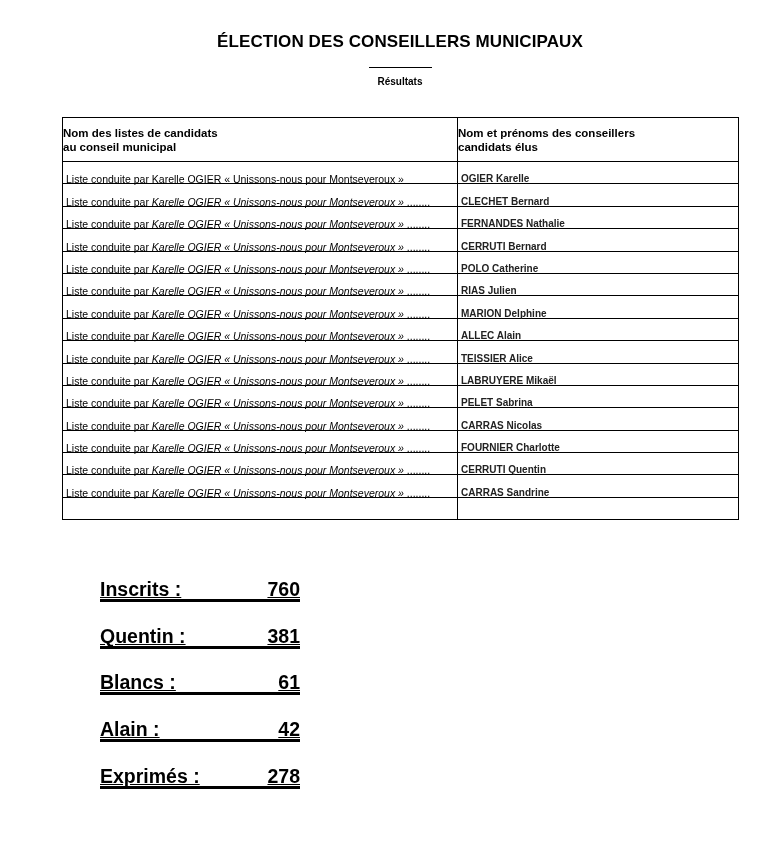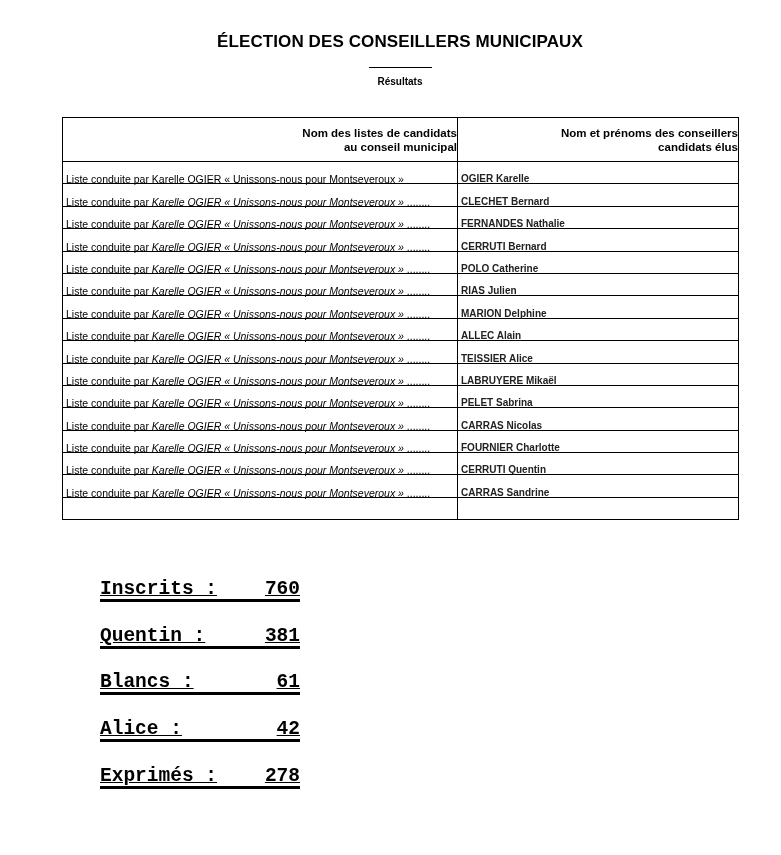--- a/index.html
+++ b/index.html
@@ -11,7 +11,7 @@
   table.results td, table.results th { border: 1px solid #000; padding: 0; }
   table.results col.c1 { width: 395px; }
   table.results col.c2 { width: 281px; }
-  th { height: 43px; font-size: 11.5px; font-weight: bold; text-align: right; vertical-align: middle; line-height: 14px; }
+  th { height: 43px; font-size: 11.5px; font-weight: bold; text-align: left; vertical-align: middle; line-height: 14px; }
   td { height: 21.4px; vertical-align: bottom; }
   td .cell { display: block; white-space: nowrap; overflow: hidden; font-size: 10.5px; line-height: 12px; padding: 0 0 0 3px; position: relative; top: 2px; }
   td.name .cell { font-size: 10px; font-weight: bold; color: #222; }

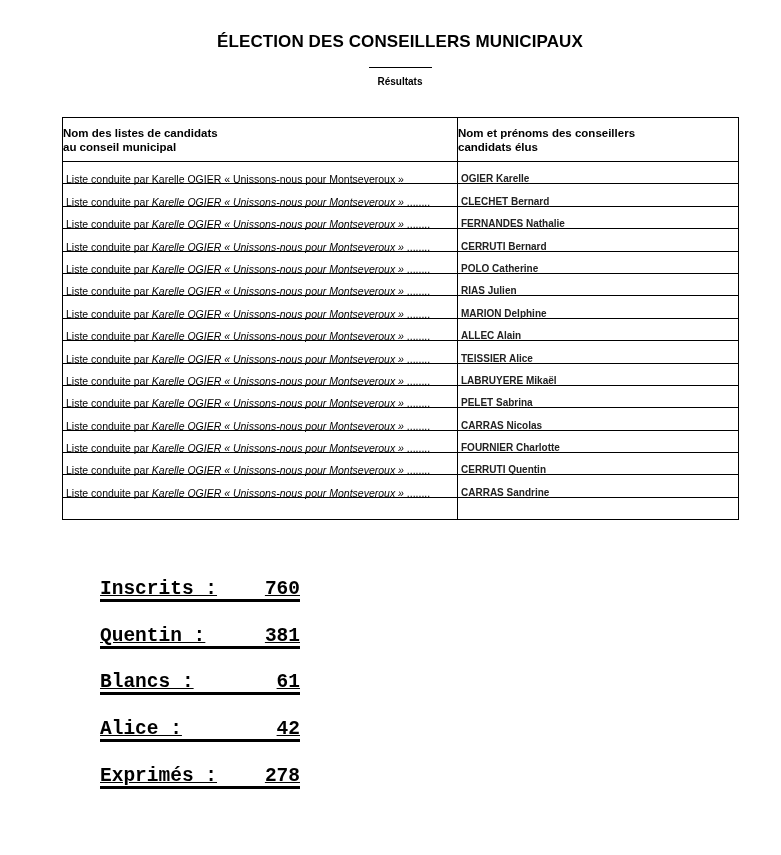--- a/index.html
+++ b/index.html
@@ -19,7 +19,7 @@
   tr.empty td { height: 21px; }
   .stats { position: absolute; left: 100px; top: 578px; width: 200px; }
   .stat { position: relative; height: 46.7px; }
-  .stat .row { display: flex; justify-content: space-between; align-items: flex-end; font-size: 19.5px; font-weight: bold; line-height: 22px; text-decoration: underline; padding-right: 0; font-family: Liberation Mono, monospace; }
+  .stat .row { display: flex; justify-content: space-between; align-items: flex-end; font-size: 19.5px; font-weight: bold; line-height: 22px; text-decoration: underline; padding-right: 0; }
   .stat .bar { position: absolute; left: 0; top: 21px; width: 200px; border-top: 3px solid #000; }
 </style>
 </head>

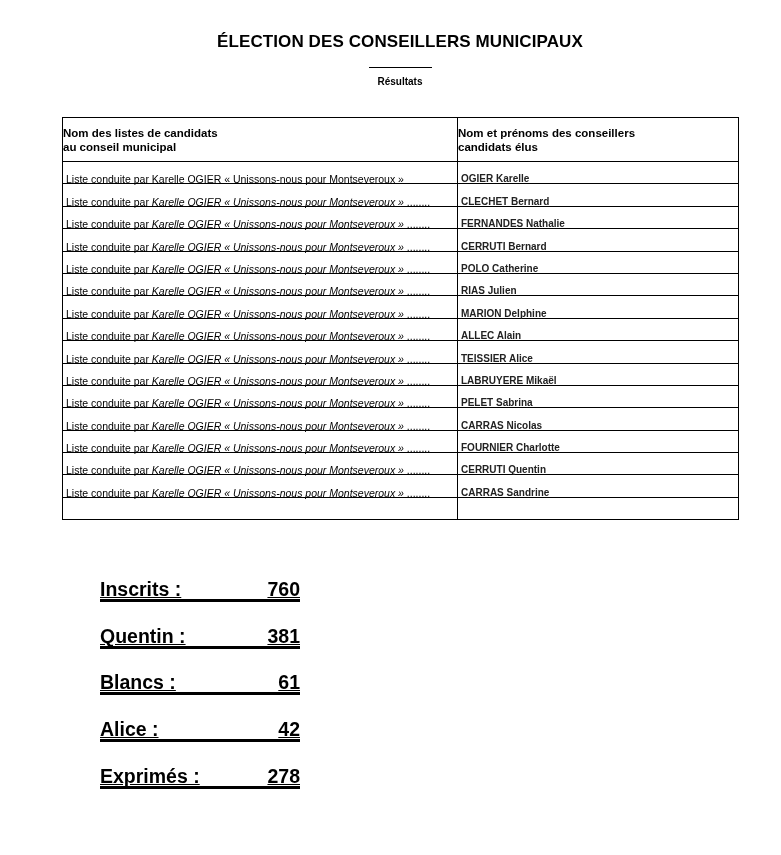--- a/index.html
+++ b/index.html
@@ -198,7 +198,7 @@
     </div>
     <div class="stat">
       <div class="row">
-        <span>Alice :</span>
+        <span>Alain :</span>
         <span>42</span>
       </div>
       <div class="bar"></div>

